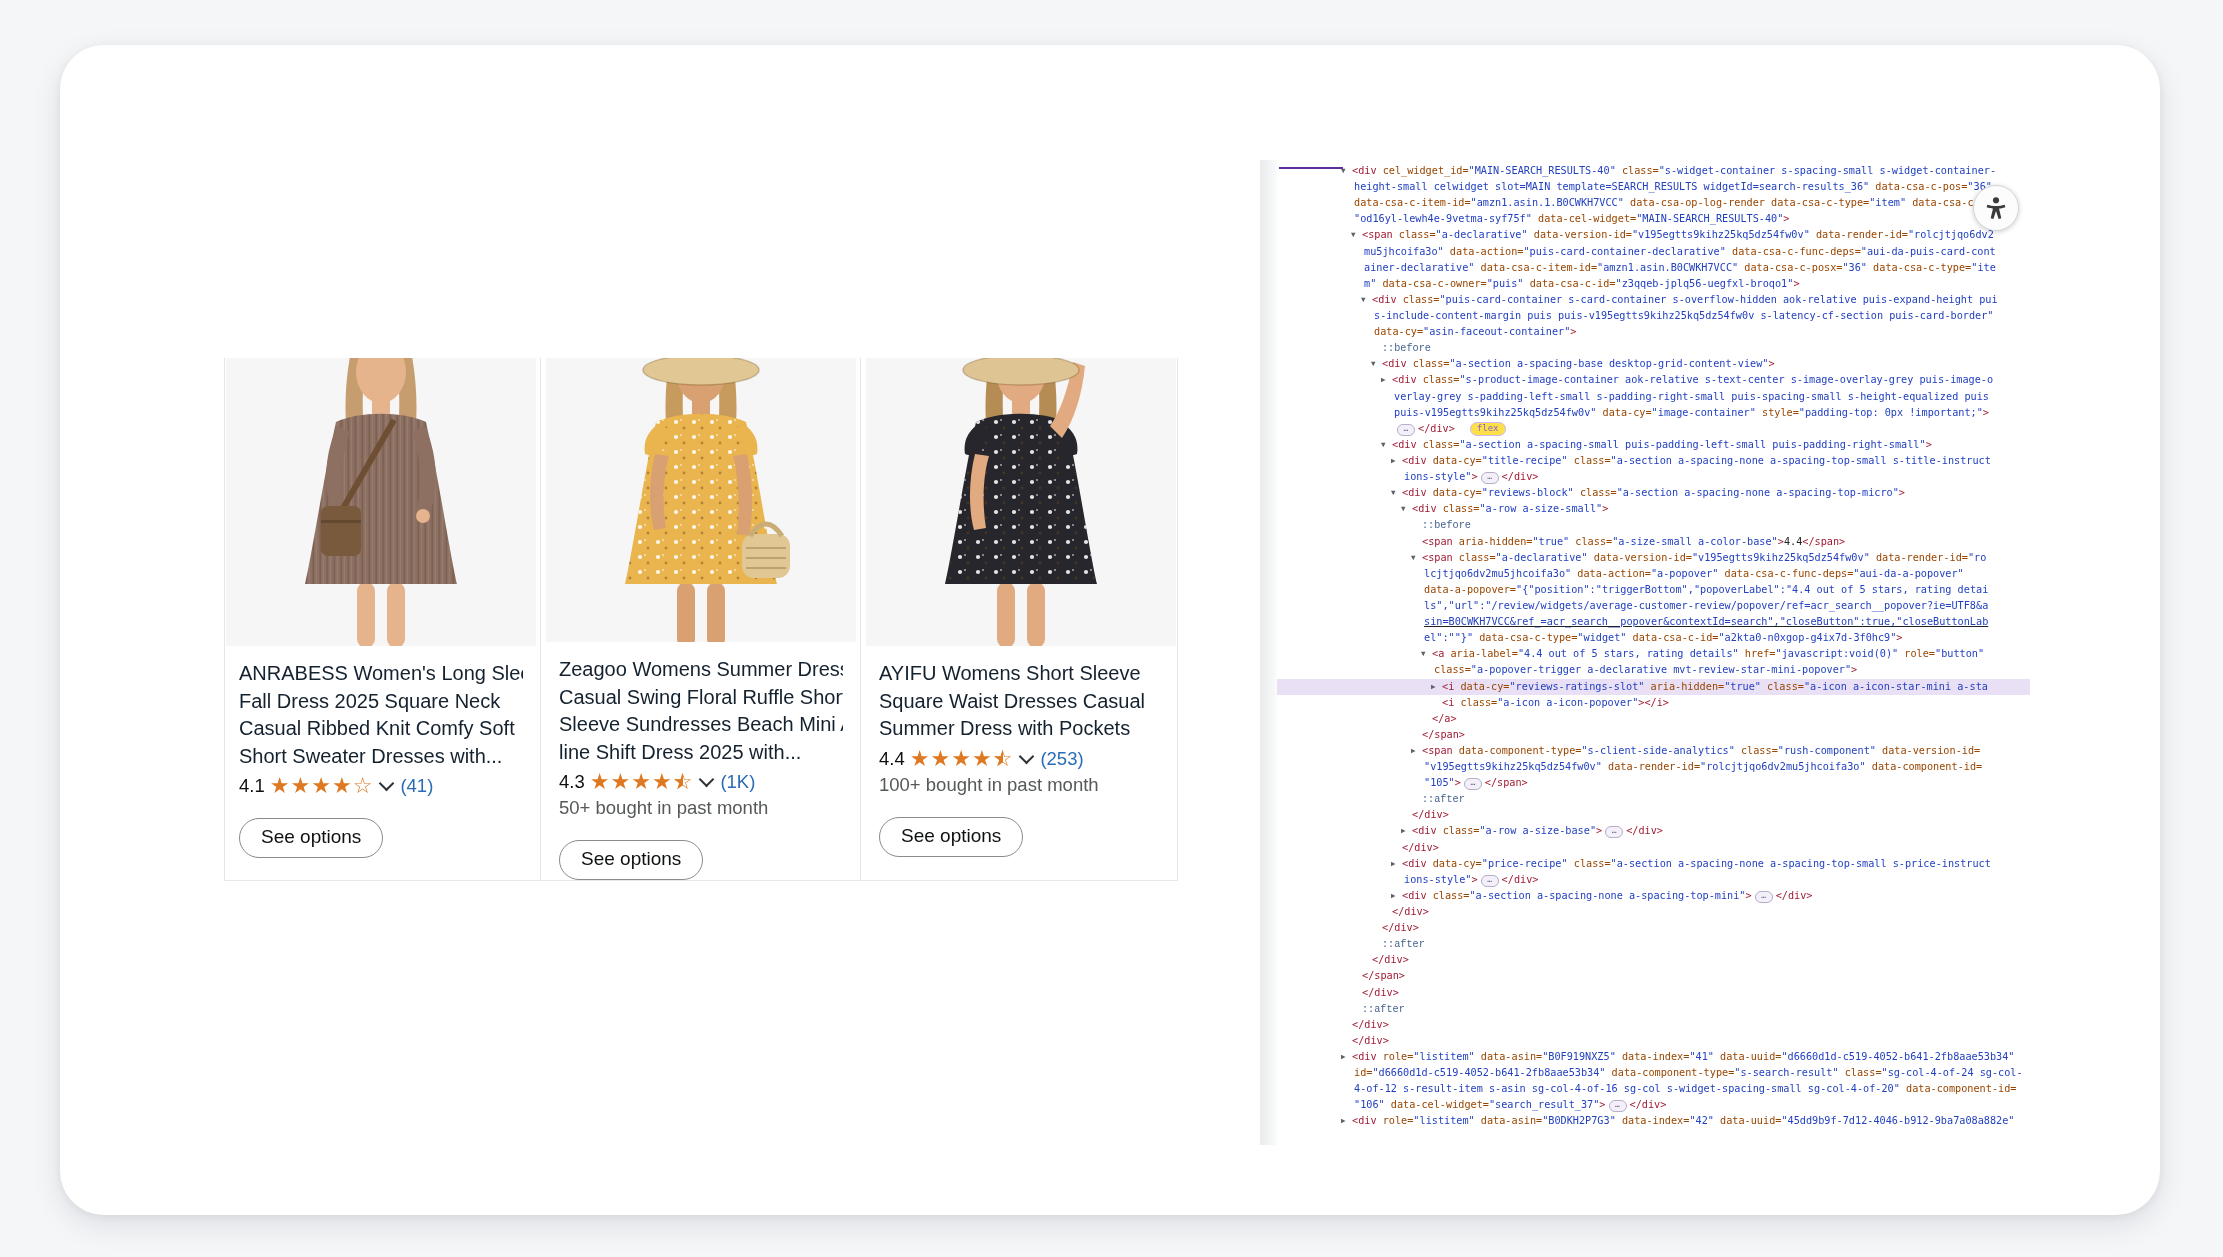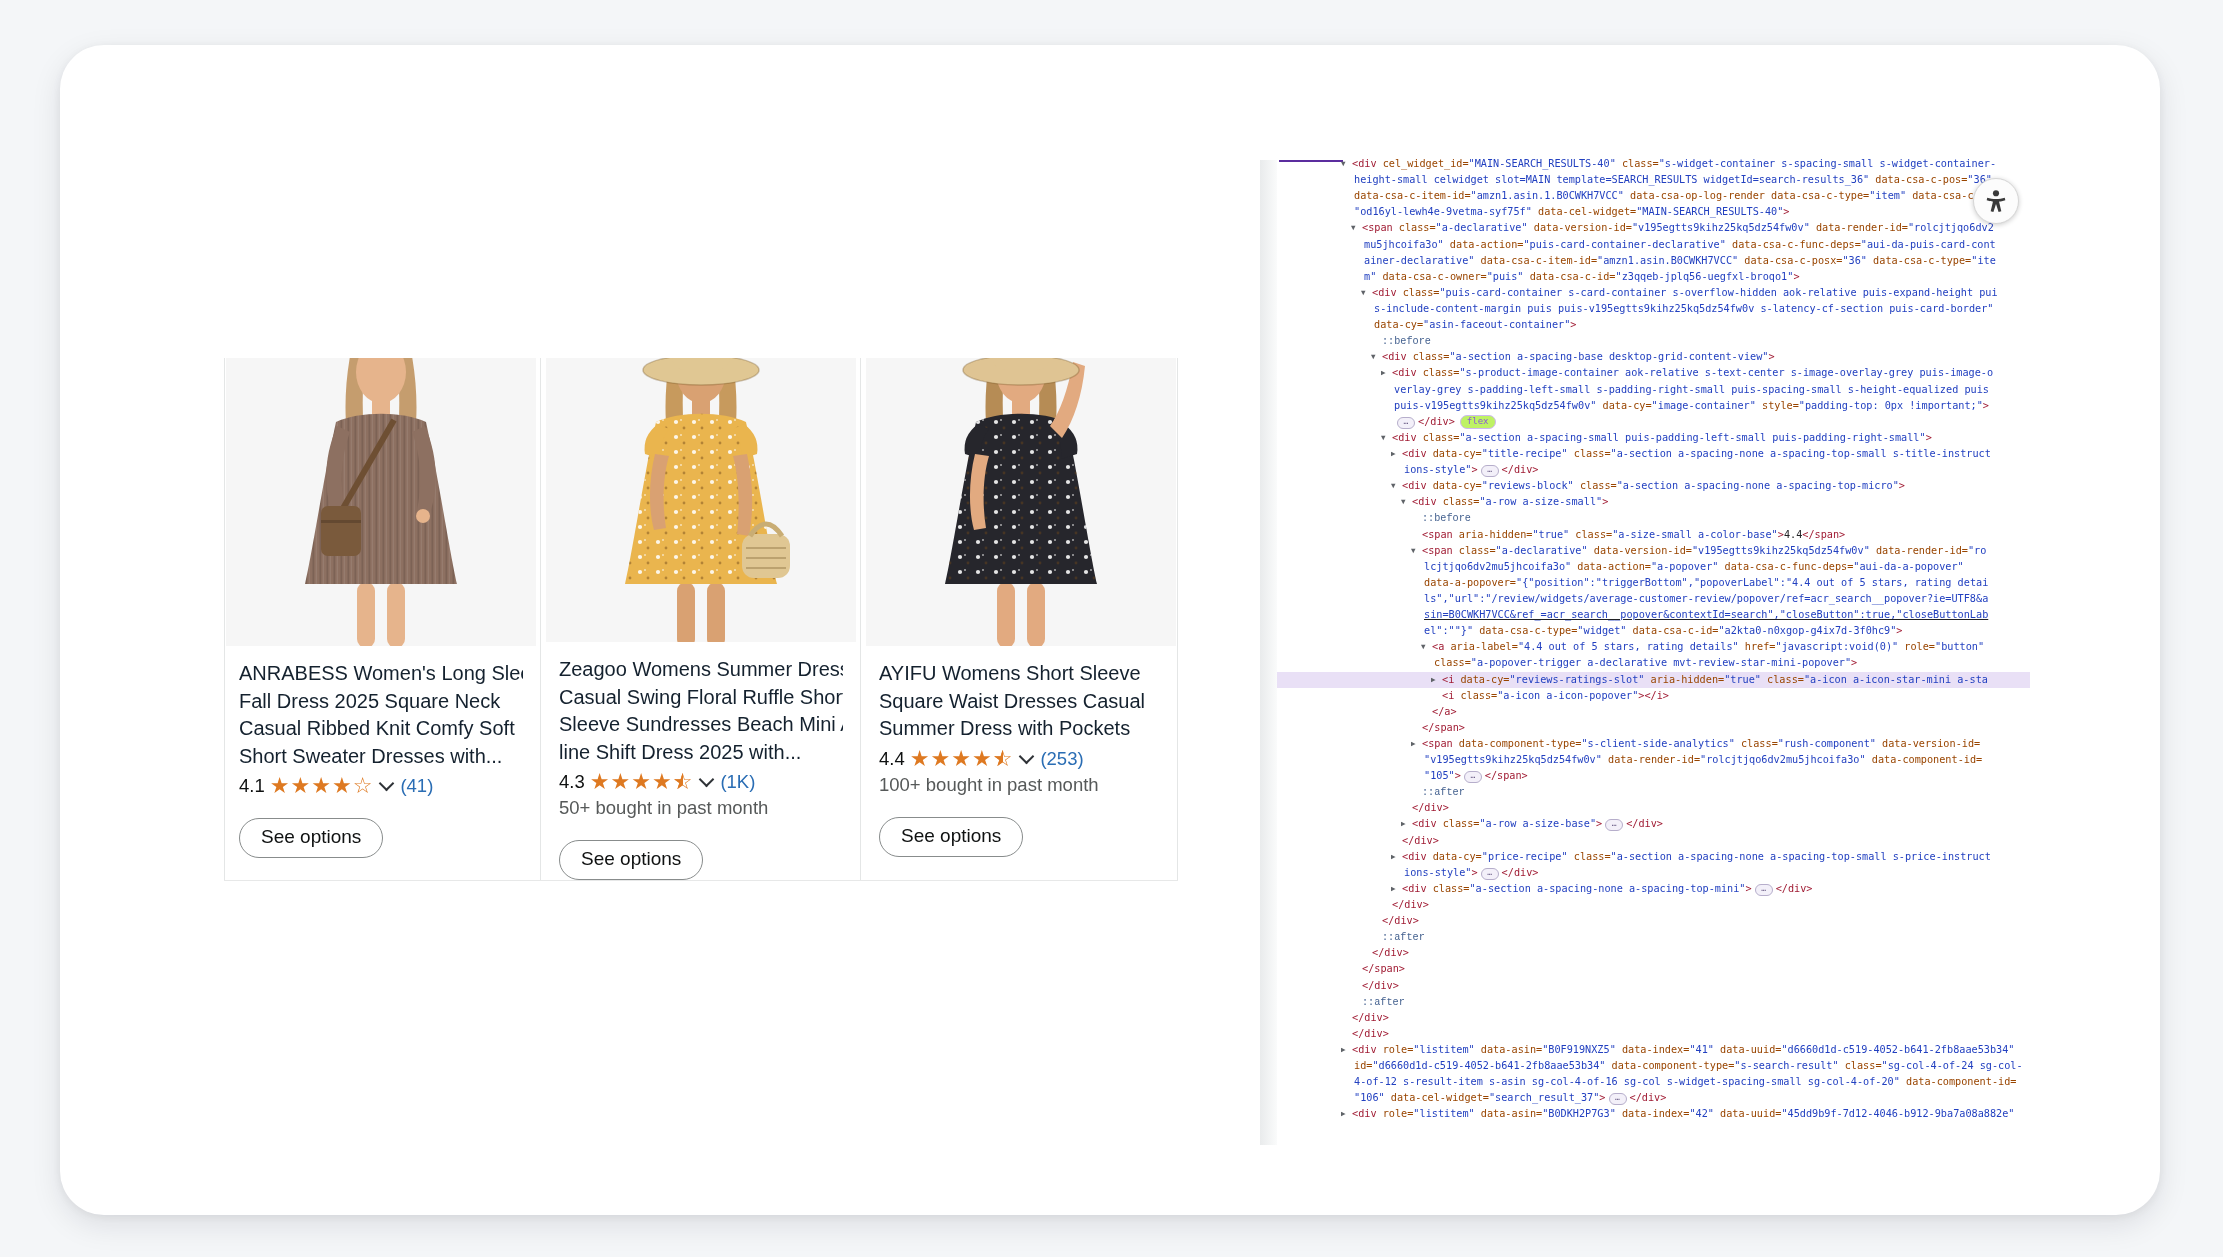--- a/index.html
+++ b/index.html
@@ -41,7 +41,7 @@
   
   .devedge{position:absolute;left:1200px;top:115px;width:17px;height:985px;
     background:linear-gradient(90deg,#e9ebec,#fafbfb);}
-  .devwrap{position:absolute;left:1217px;top:108px;width:753px;height:985px;background:#fff;overflow:hidden;}
+  .devwrap{position:absolute;left:1217px;top:115px;width:753px;height:985px;background:#fff;overflow:hidden;}
   .dtlines{padding-top:3px;position:relative;}
   .cl{white-space:pre;height:16.12px;font-family:"DejaVu Sans Mono",monospace;
       font-size:10.2px;line-height:16.12px;color:#202124;cursor:default;}

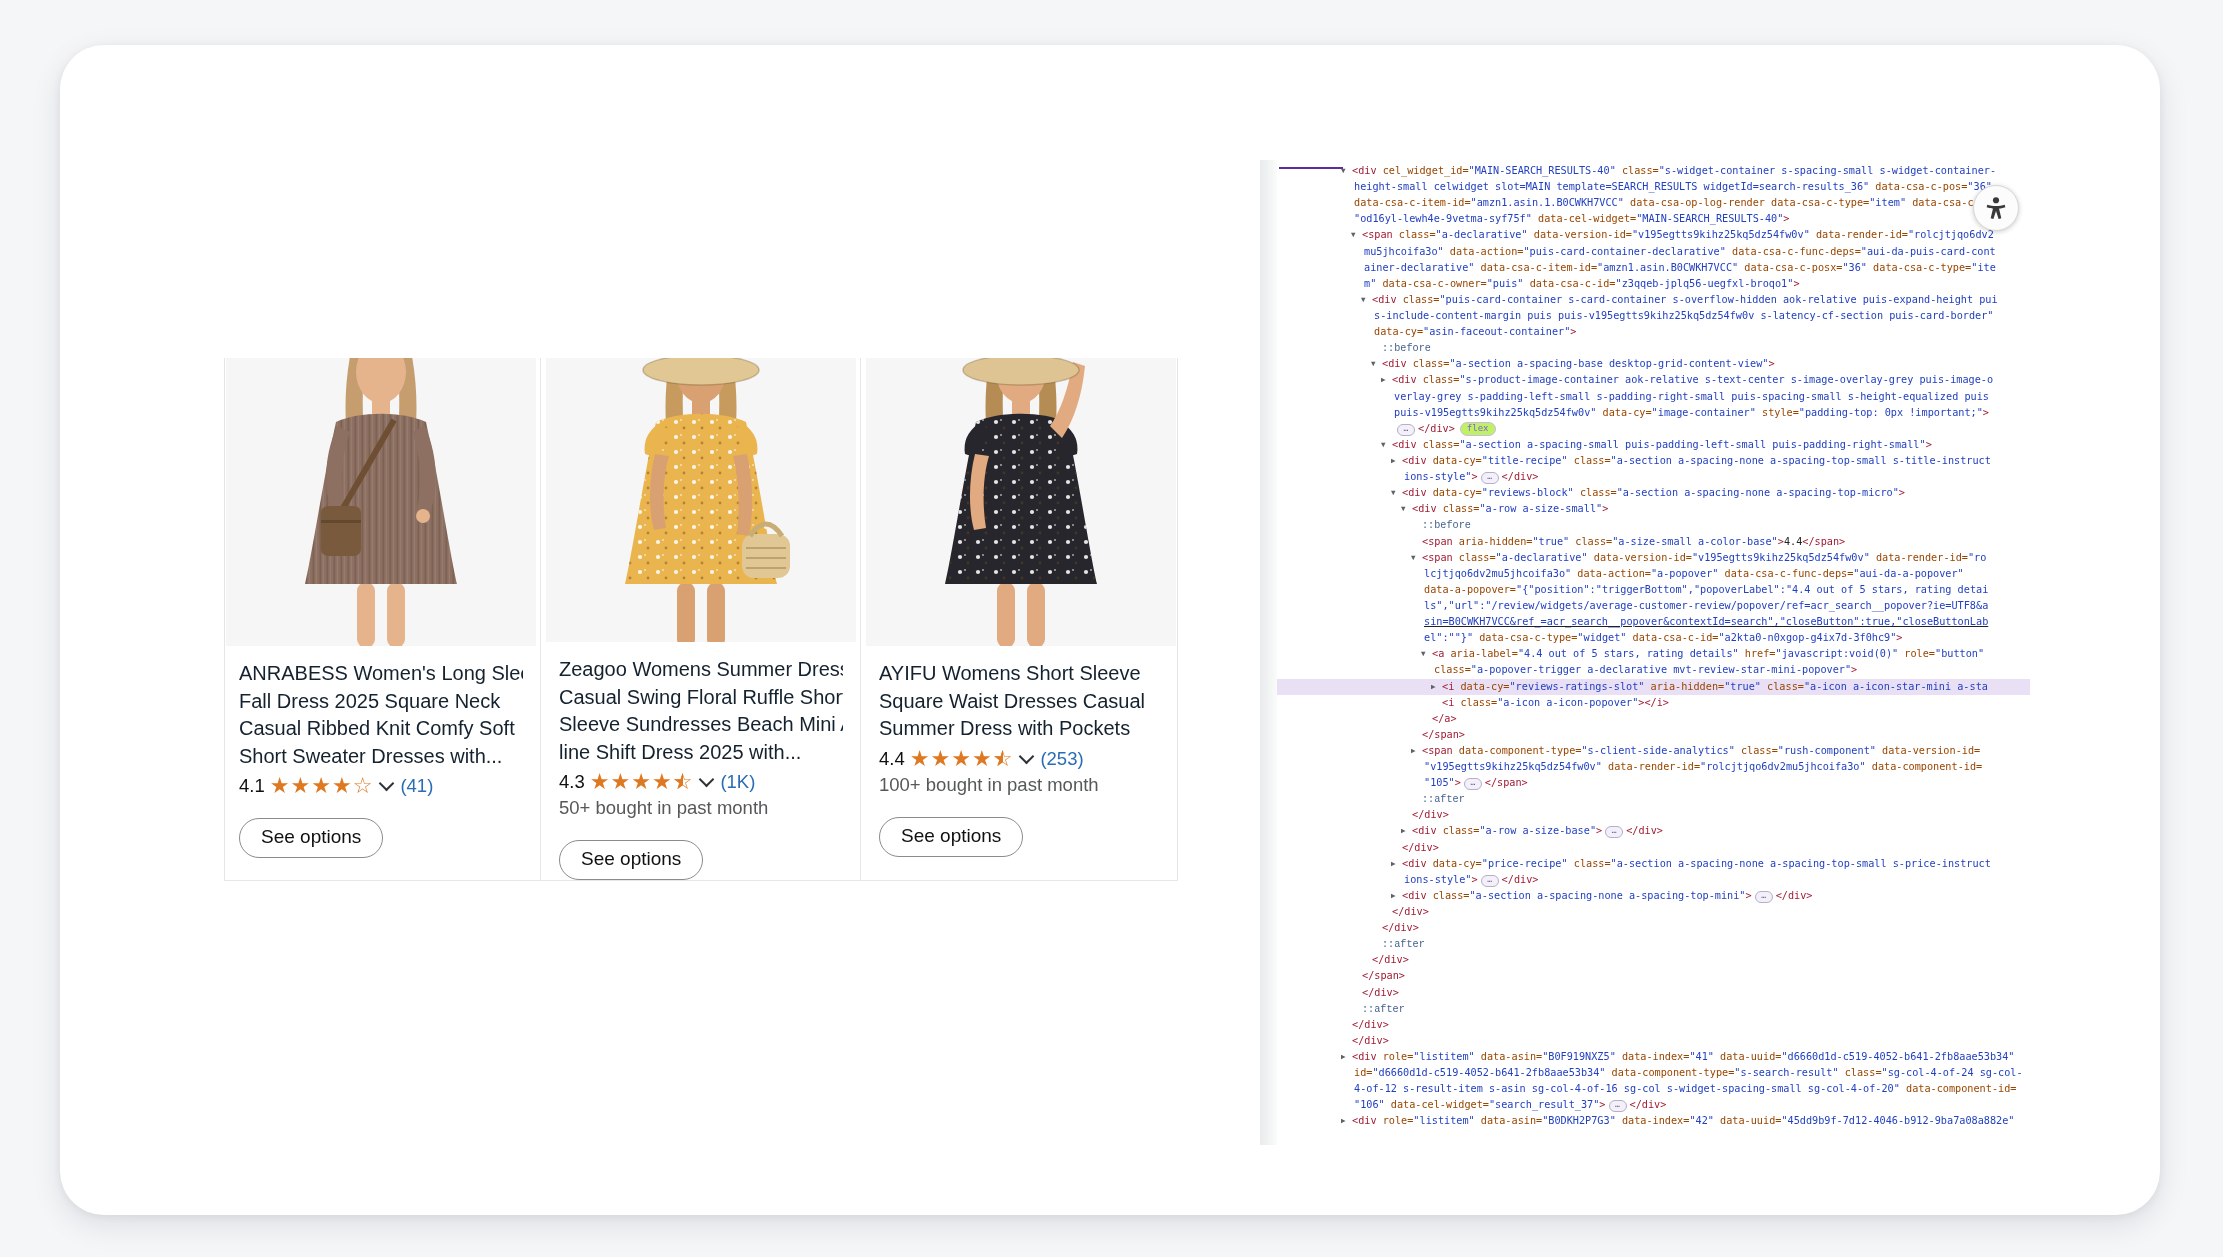--- a/index.html
+++ b/index.html
@@ -61,8 +61,8 @@
     vertical-align:1px;cursor:pointer;
   }
   .badge{
-    display:inline-block;margin-left:5px;padding:0 6px;height:12px;
-    border:1px solid #cdb8f0;border-radius:8px;background:#bef264;
+    display:inline-block;margin-left:15px;padding:0 6px;height:12px;
+    border:1px solid #cdb8f0;border-radius:8px;background:#fde047;
     color:#8a5cd6;font-size:9px;line-height:11px;vertical-align:1px;cursor:pointer;
   }
   .droplin{position:absolute;left:2px;top:7px;width:64px;height:2px;background:#5b2d9e;}

